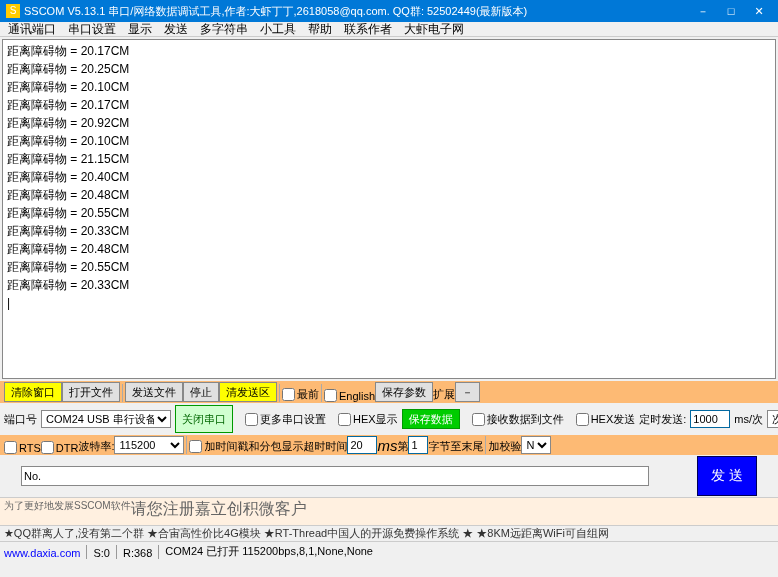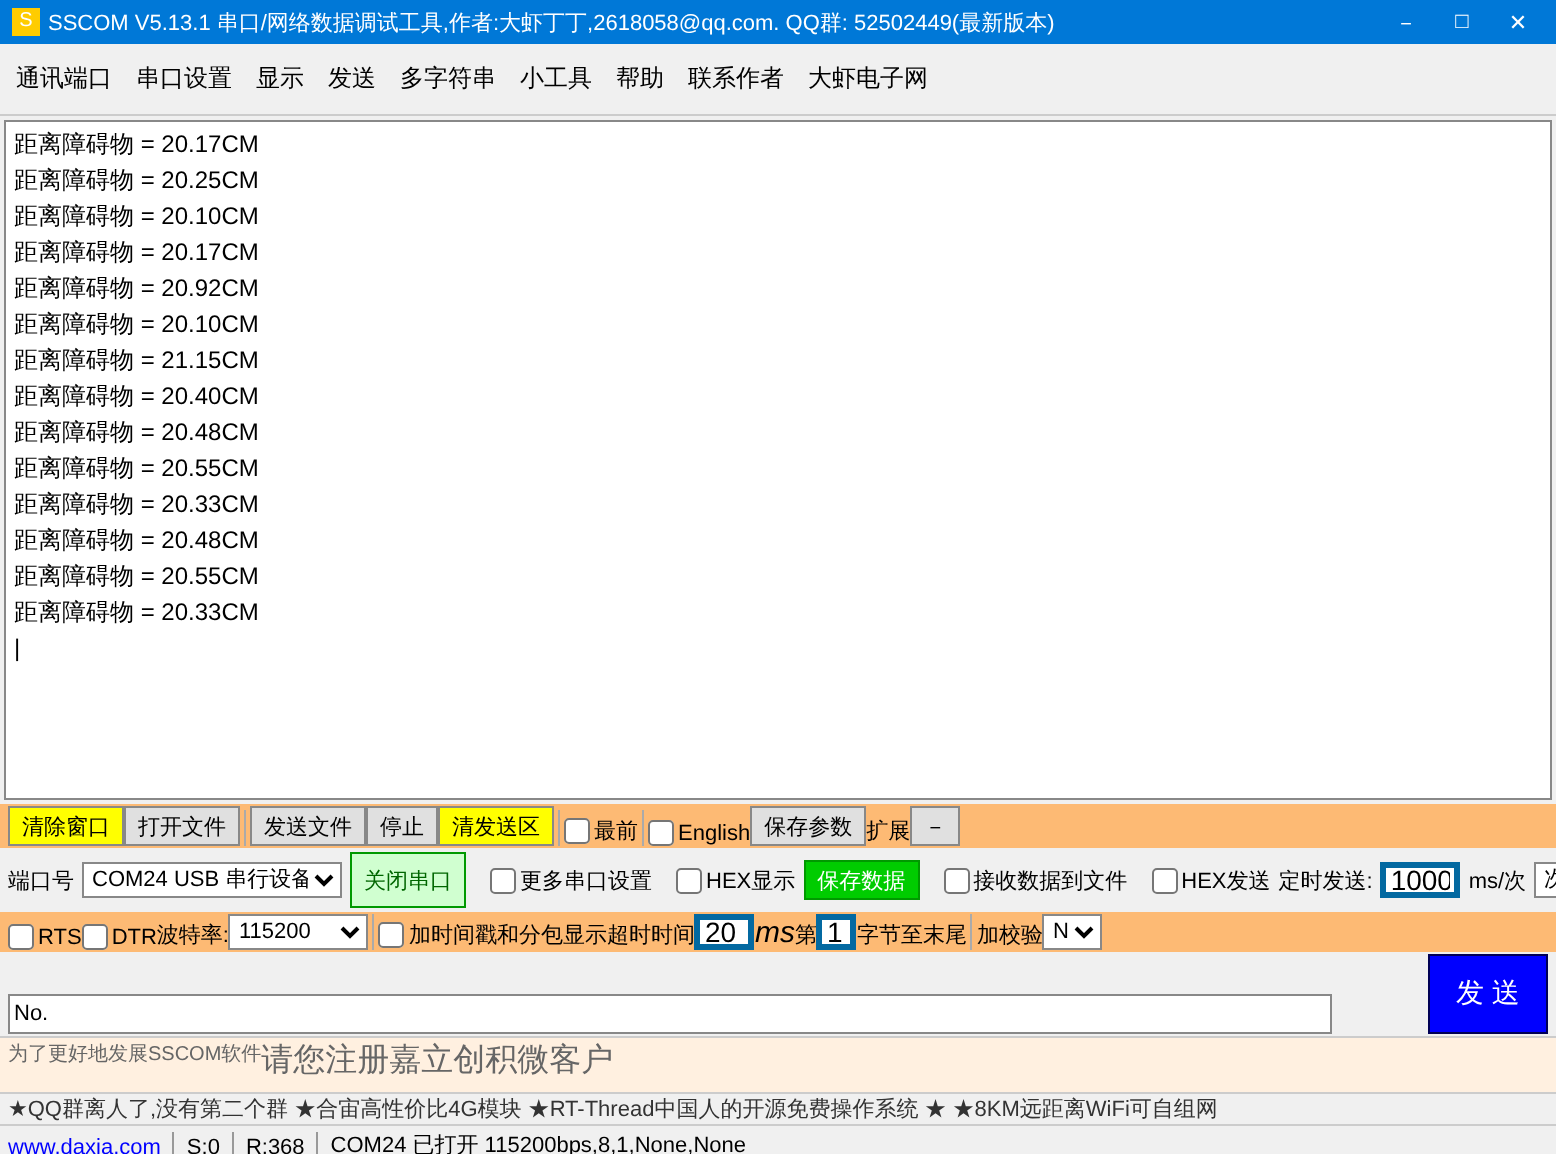--- a/index.html
+++ b/index.html
@@ -55,7 +55,7 @@
     .menu-bar {
       background: #f0f0f0;
       border-bottom: 1px solid #ccc;
-      height: 36px;
+      height: 15px;
       display: flex;
       align-items: center;
       padding: 0 2px;

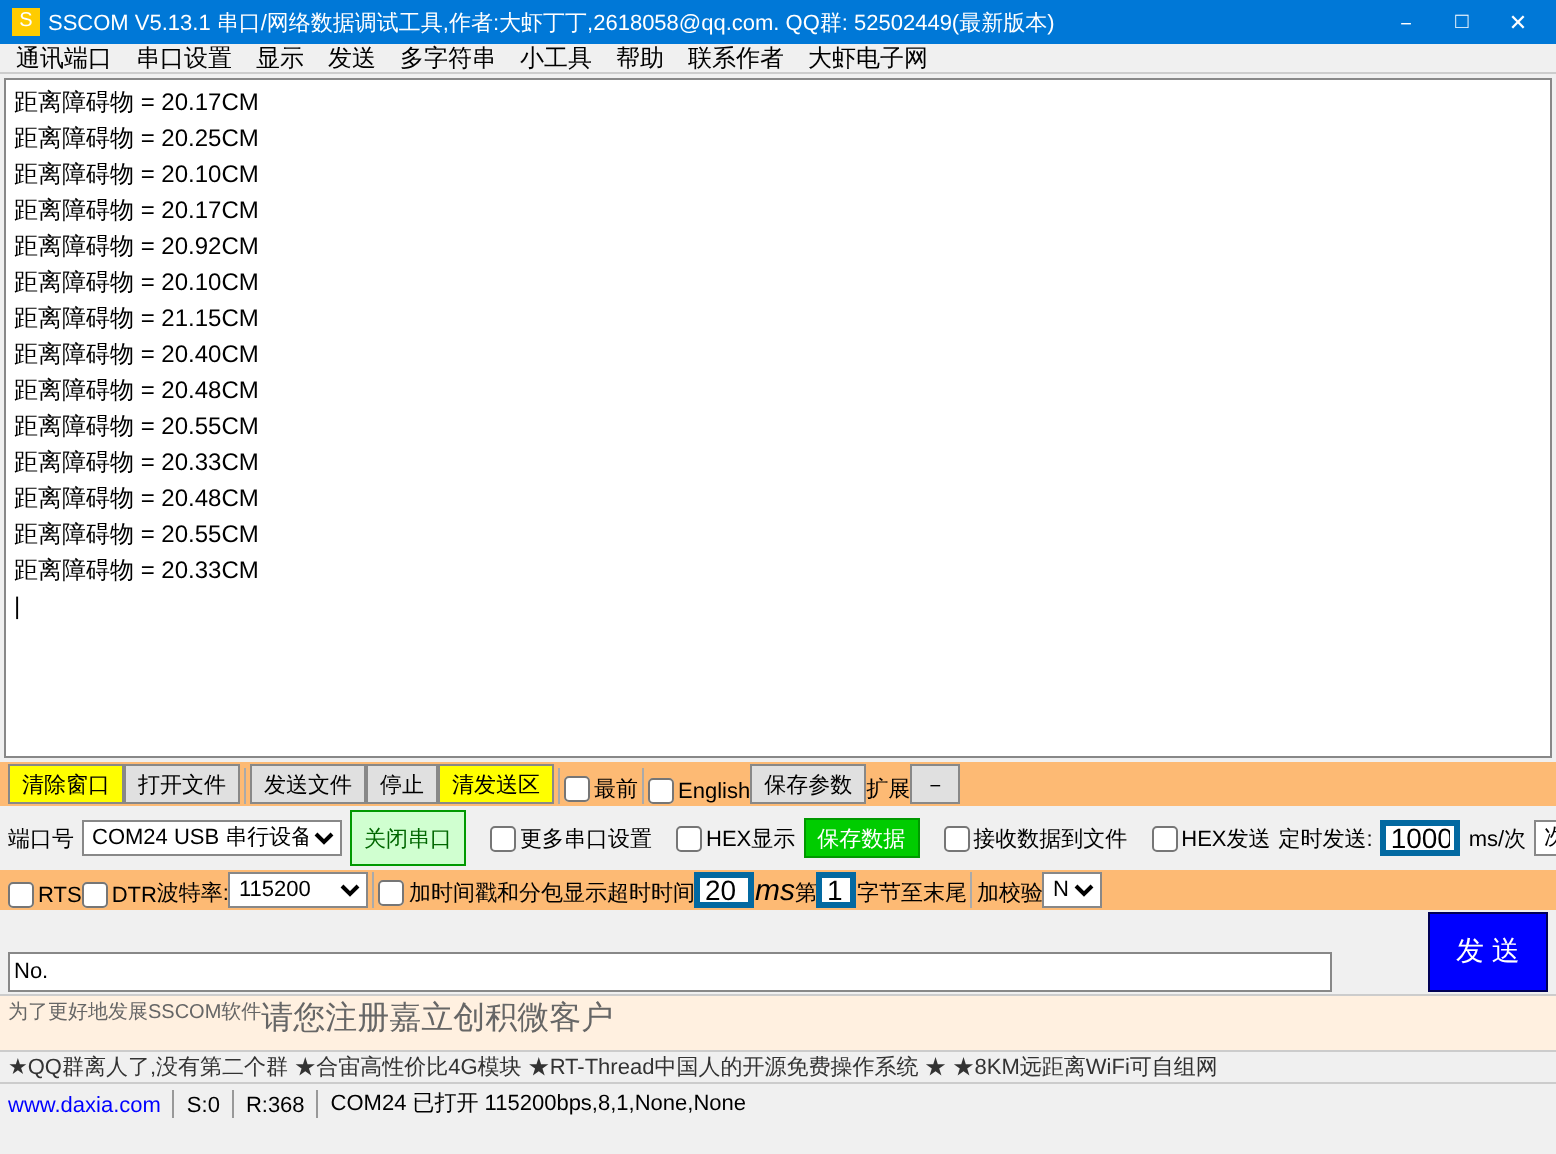--- a/index.html
+++ b/index.html
@@ -111,9 +111,9 @@
       white-space: nowrap;
     }
     .input-small {
-      border: 3px solid #0369a1;
+      border: 1px solid #0369a1;
       height: 18px;
-      font-size: 14px;
+      font-size: 11px;
       padding: 0 2px;
     }
     .select-small {

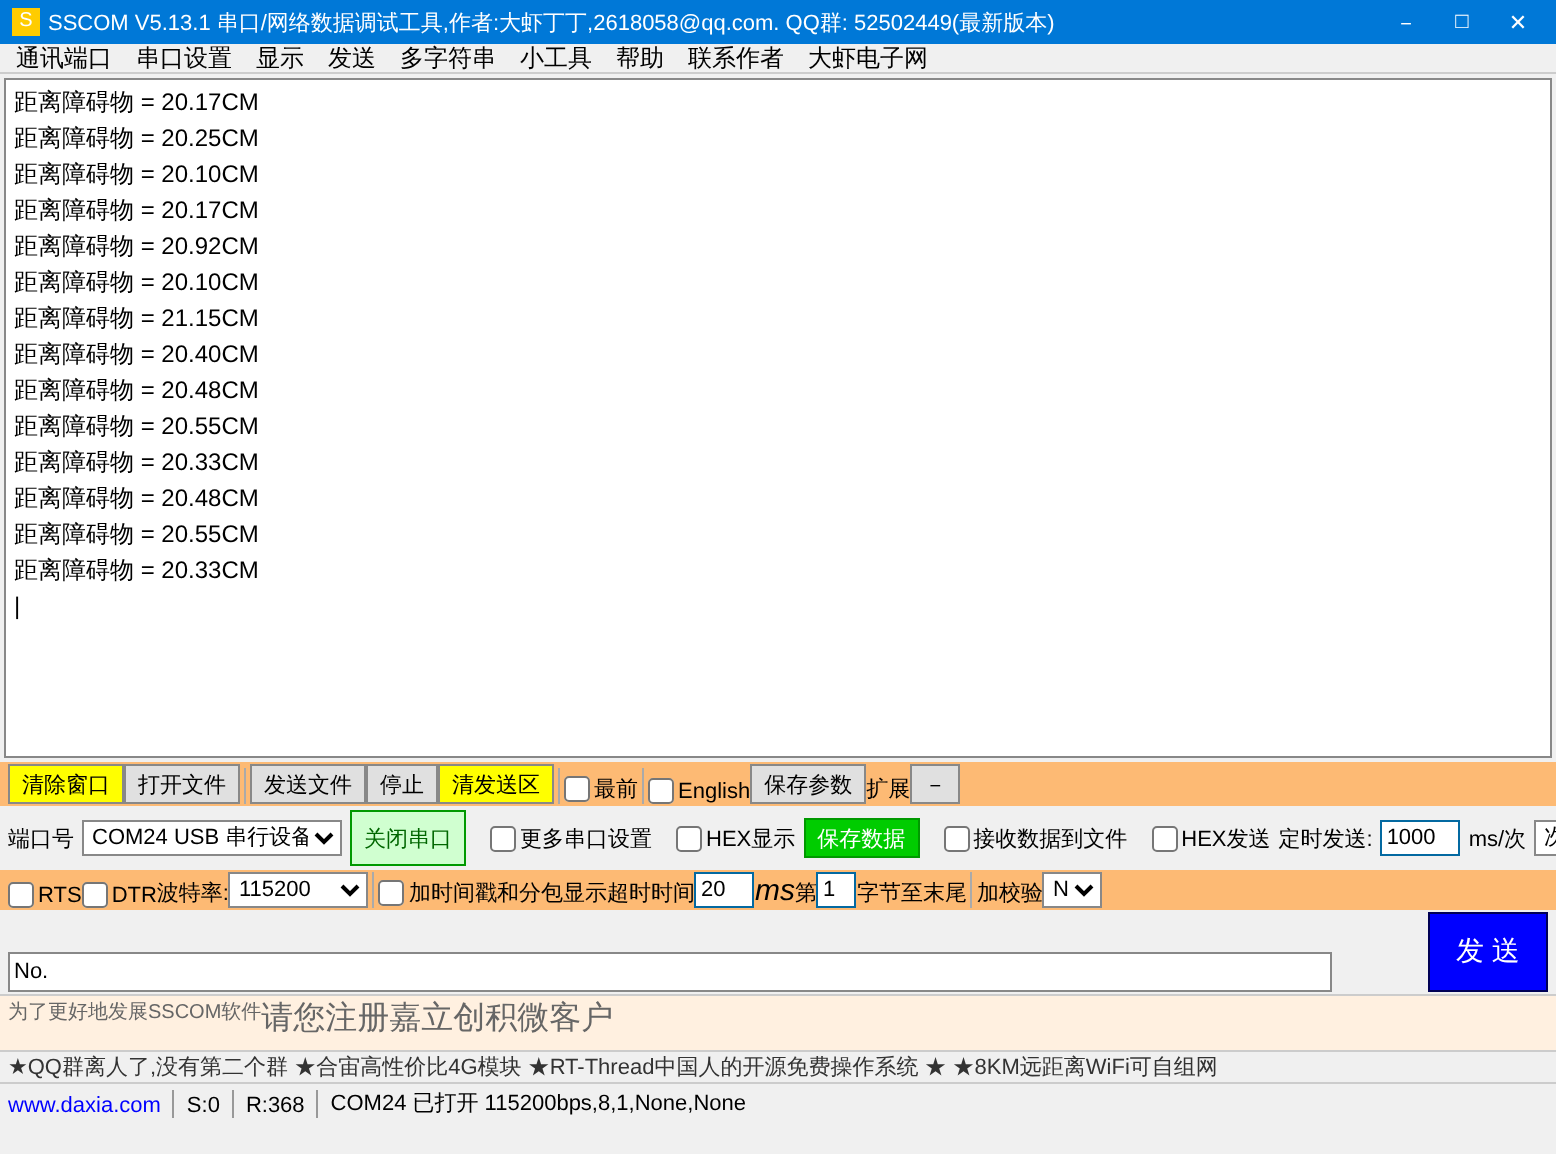--- a/index.html
+++ b/index.html
@@ -163,9 +163,9 @@
     }
     .send-area {
       display: flex;
-      align-items: flex-end;
+      align-items: center;
       gap: 4px;
-      padding: 1px 4px;
+      padding: 1px 21px;
       background: #f0f0f0;
     }
     .send-input {

